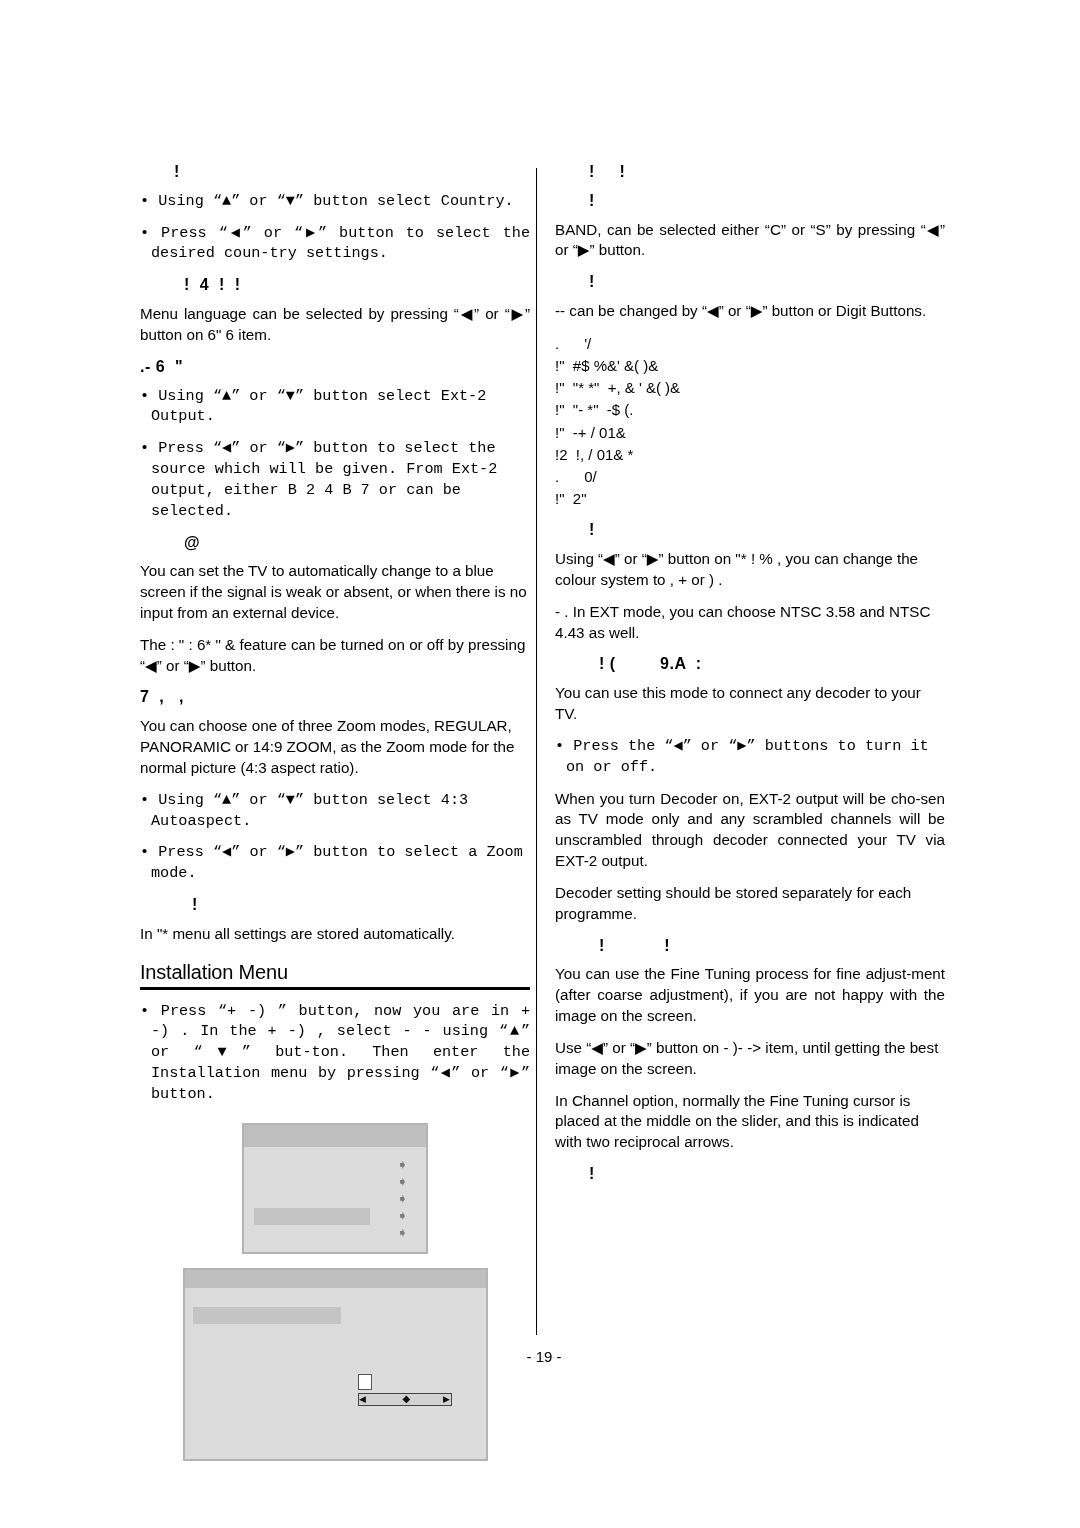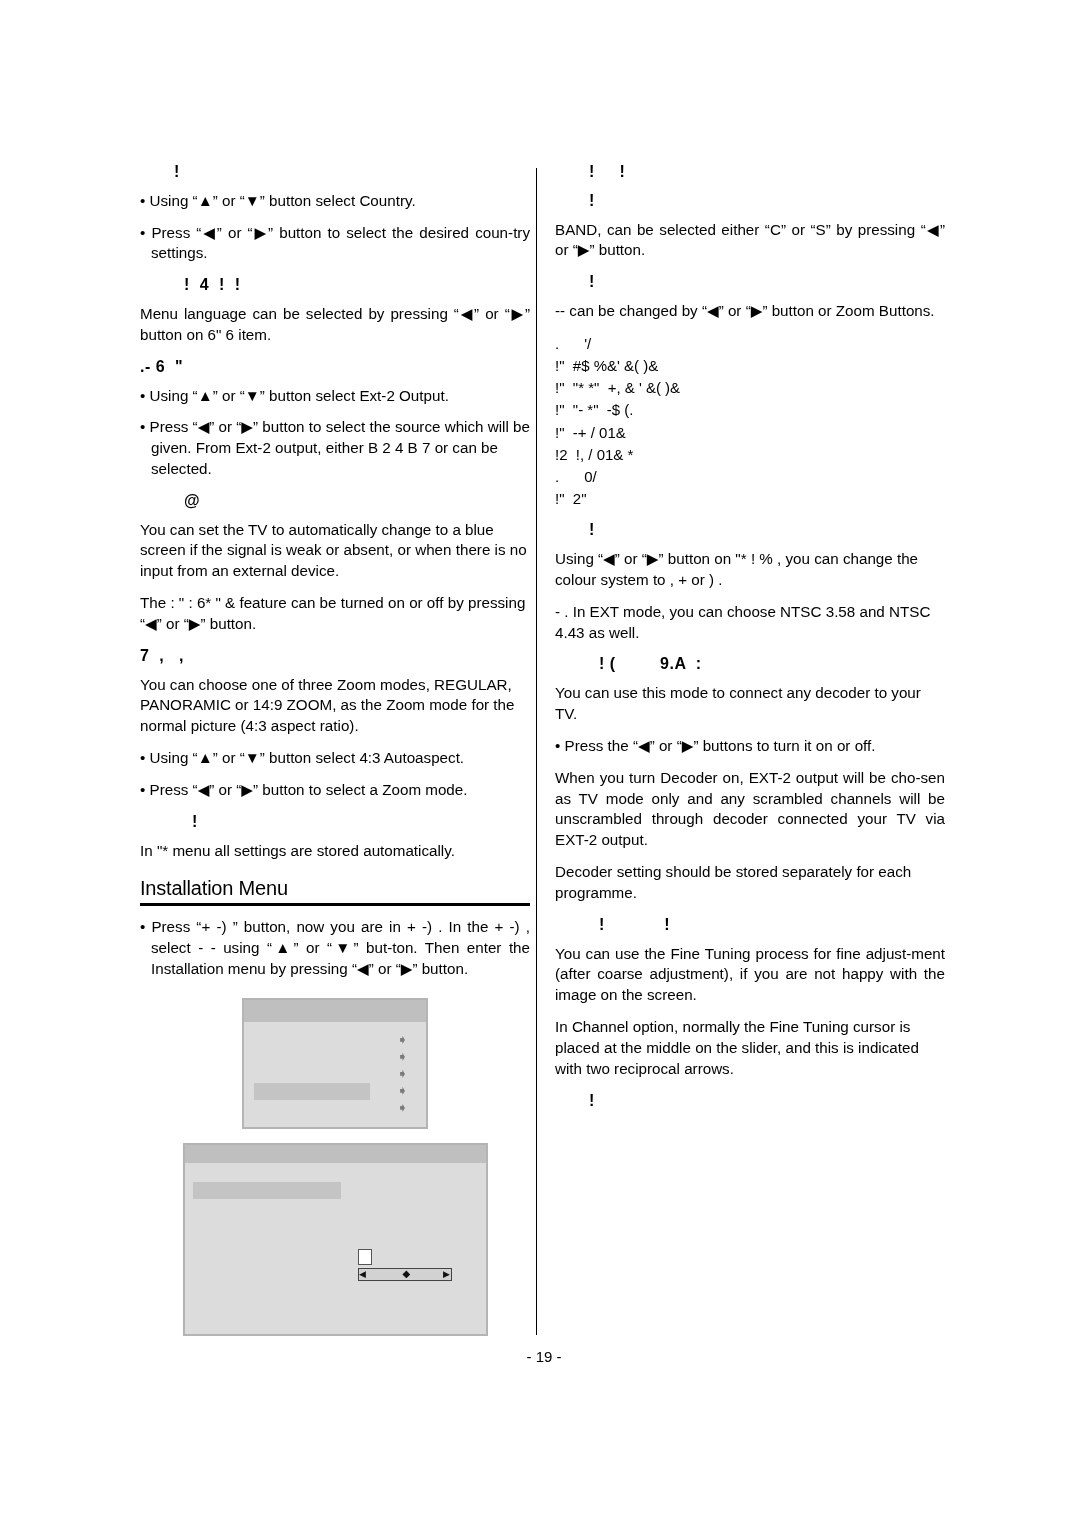--- a/index.html
+++ b/index.html
@@ -63,6 +63,7 @@
     text-align: justify;
     padding-left: 11px;
     text-indent: -11px;
+    font-family: Liberation Mono, monospace;
   }
   .bullet.nojust { text-align: left; }
 

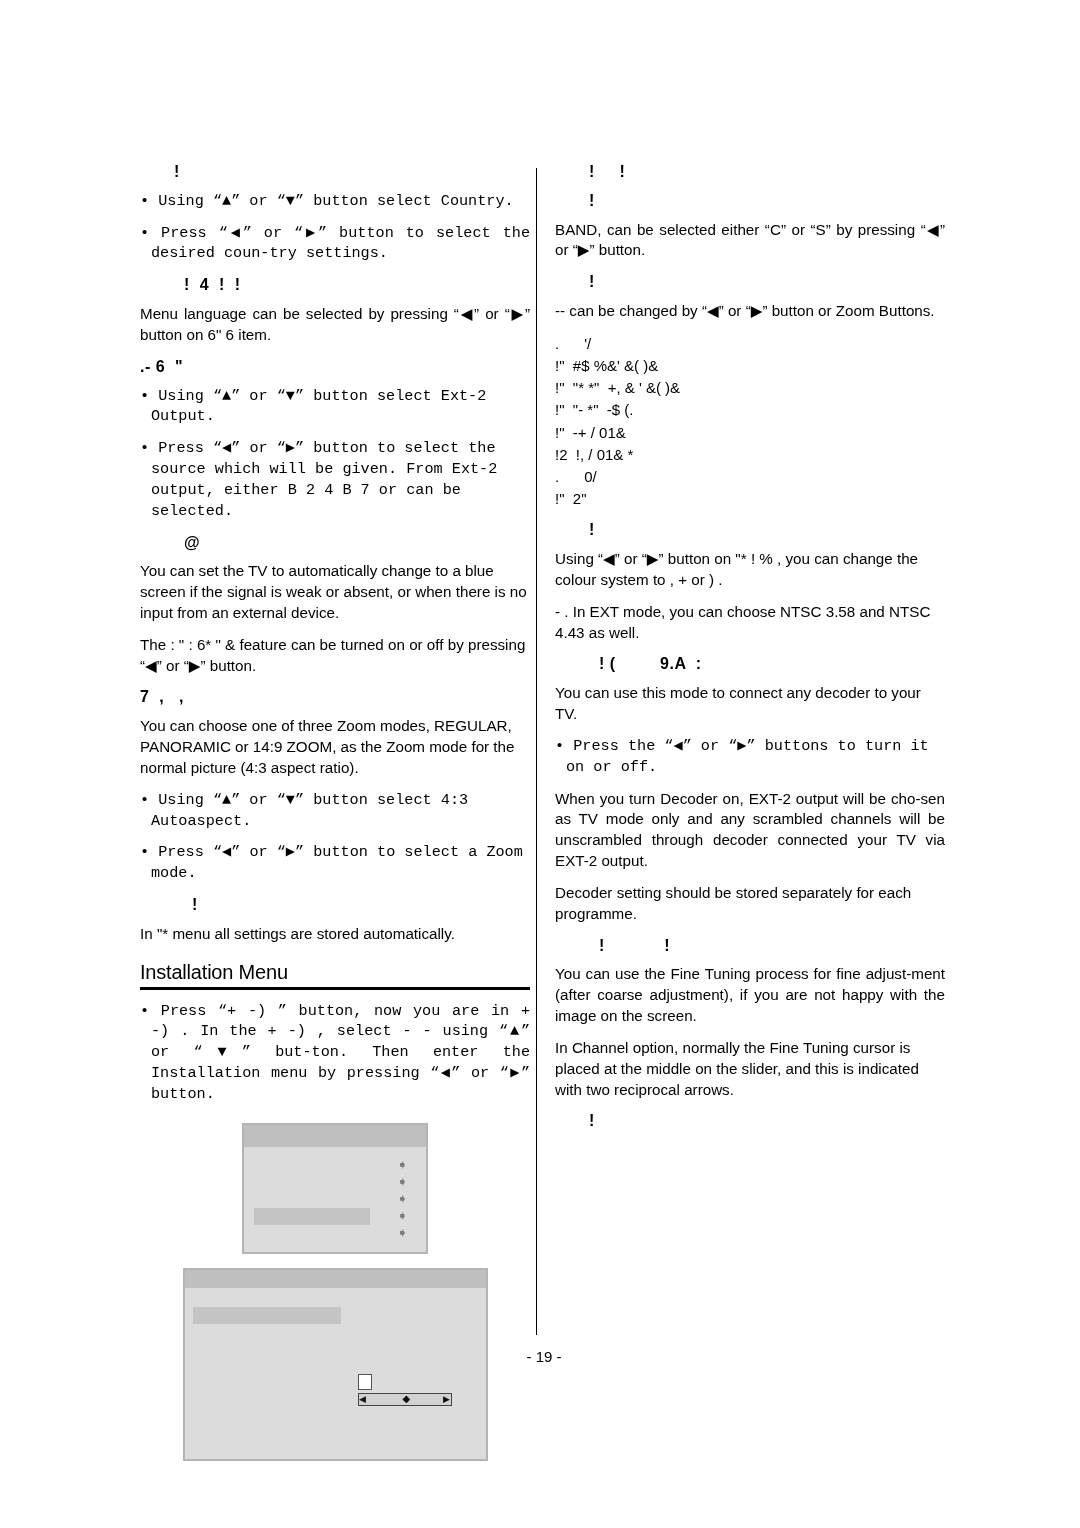--- a/index.html
+++ b/index.html
@@ -311,7 +311,7 @@
 
       <div class="gh ind">!</div>
 
-      <p class="nojust">   --            can be changed by “◀” or “▶” button or Zoom Buttons.</p>
+      <p class="nojust">   --            can be changed by “◀” or “▶” button or Digit Buttons.</p>
 
       <div class="gblock">.      '/
 !"  #$ %&amp;' &amp;( )&amp;

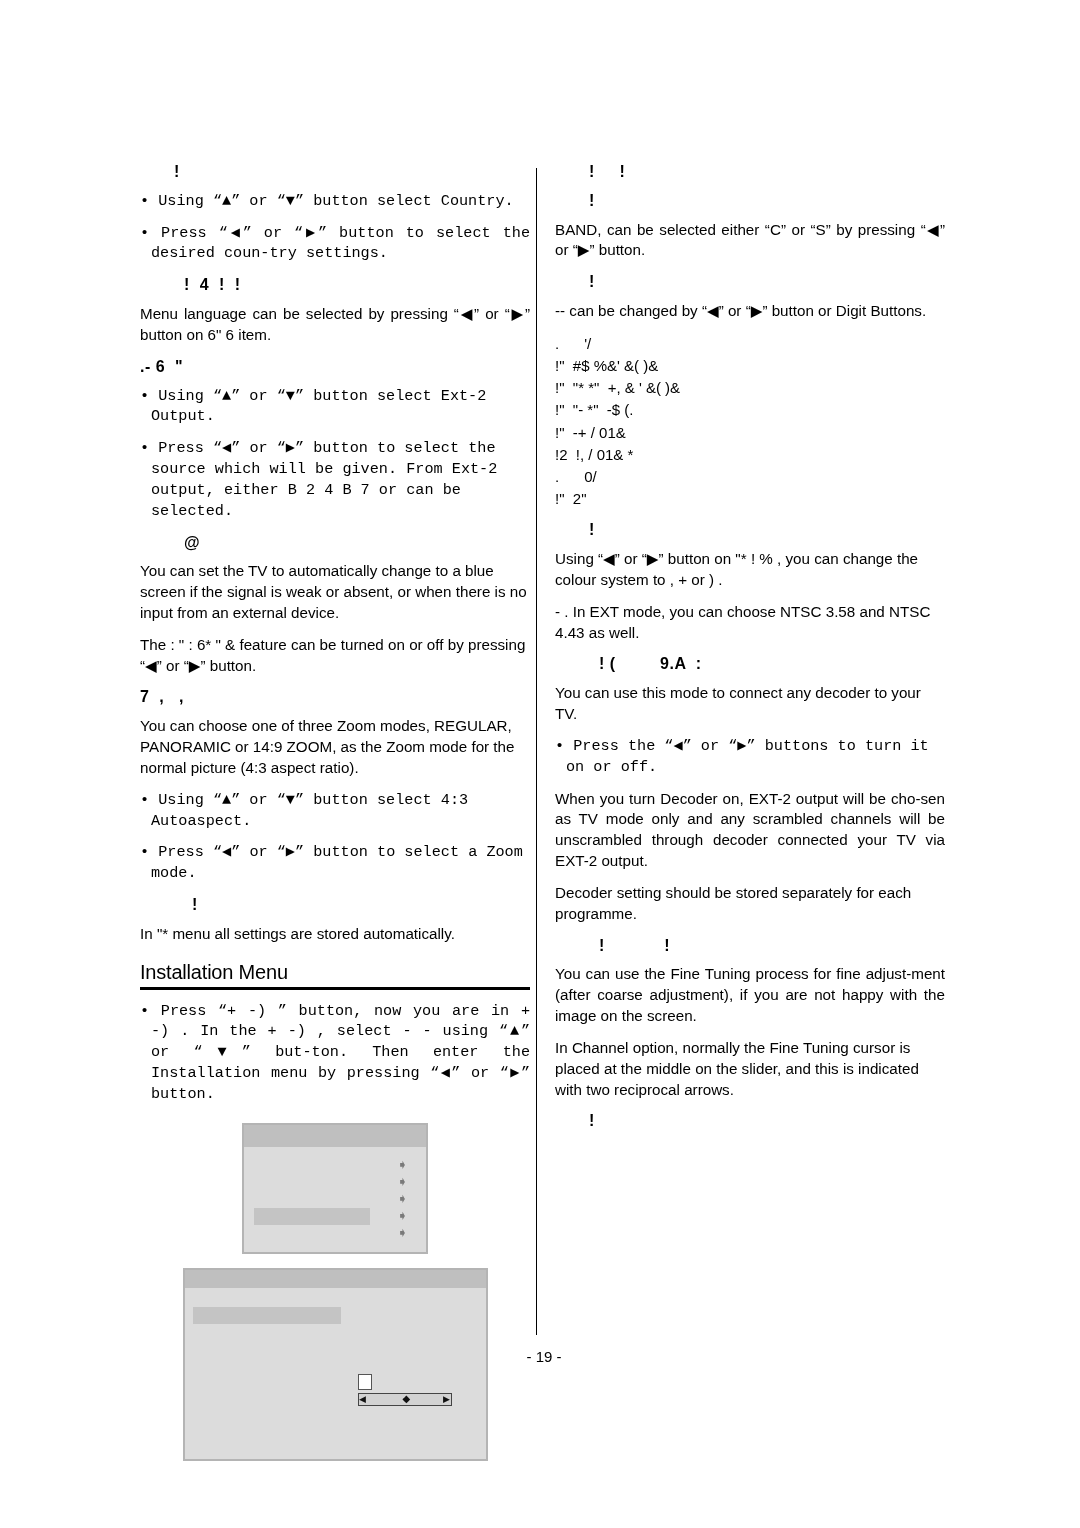--- a/index.html
+++ b/index.html
@@ -342,6 +342,7 @@
 
       <p>You can use the Fine Tuning process for fine adjust-ment (after coarse adjustment), if you are not happy with the image on the screen.</p>
 
+      <p class="nojust">Use “◀” or “▶” button on   -   )- -&gt;            item, until getting the best image on the screen.</p>
 
       <p class="nojust">In Channel option, normally the Fine Tuning cursor is placed at the middle on the slider, and this is indicated with two reciprocal arrows.</p>
 

